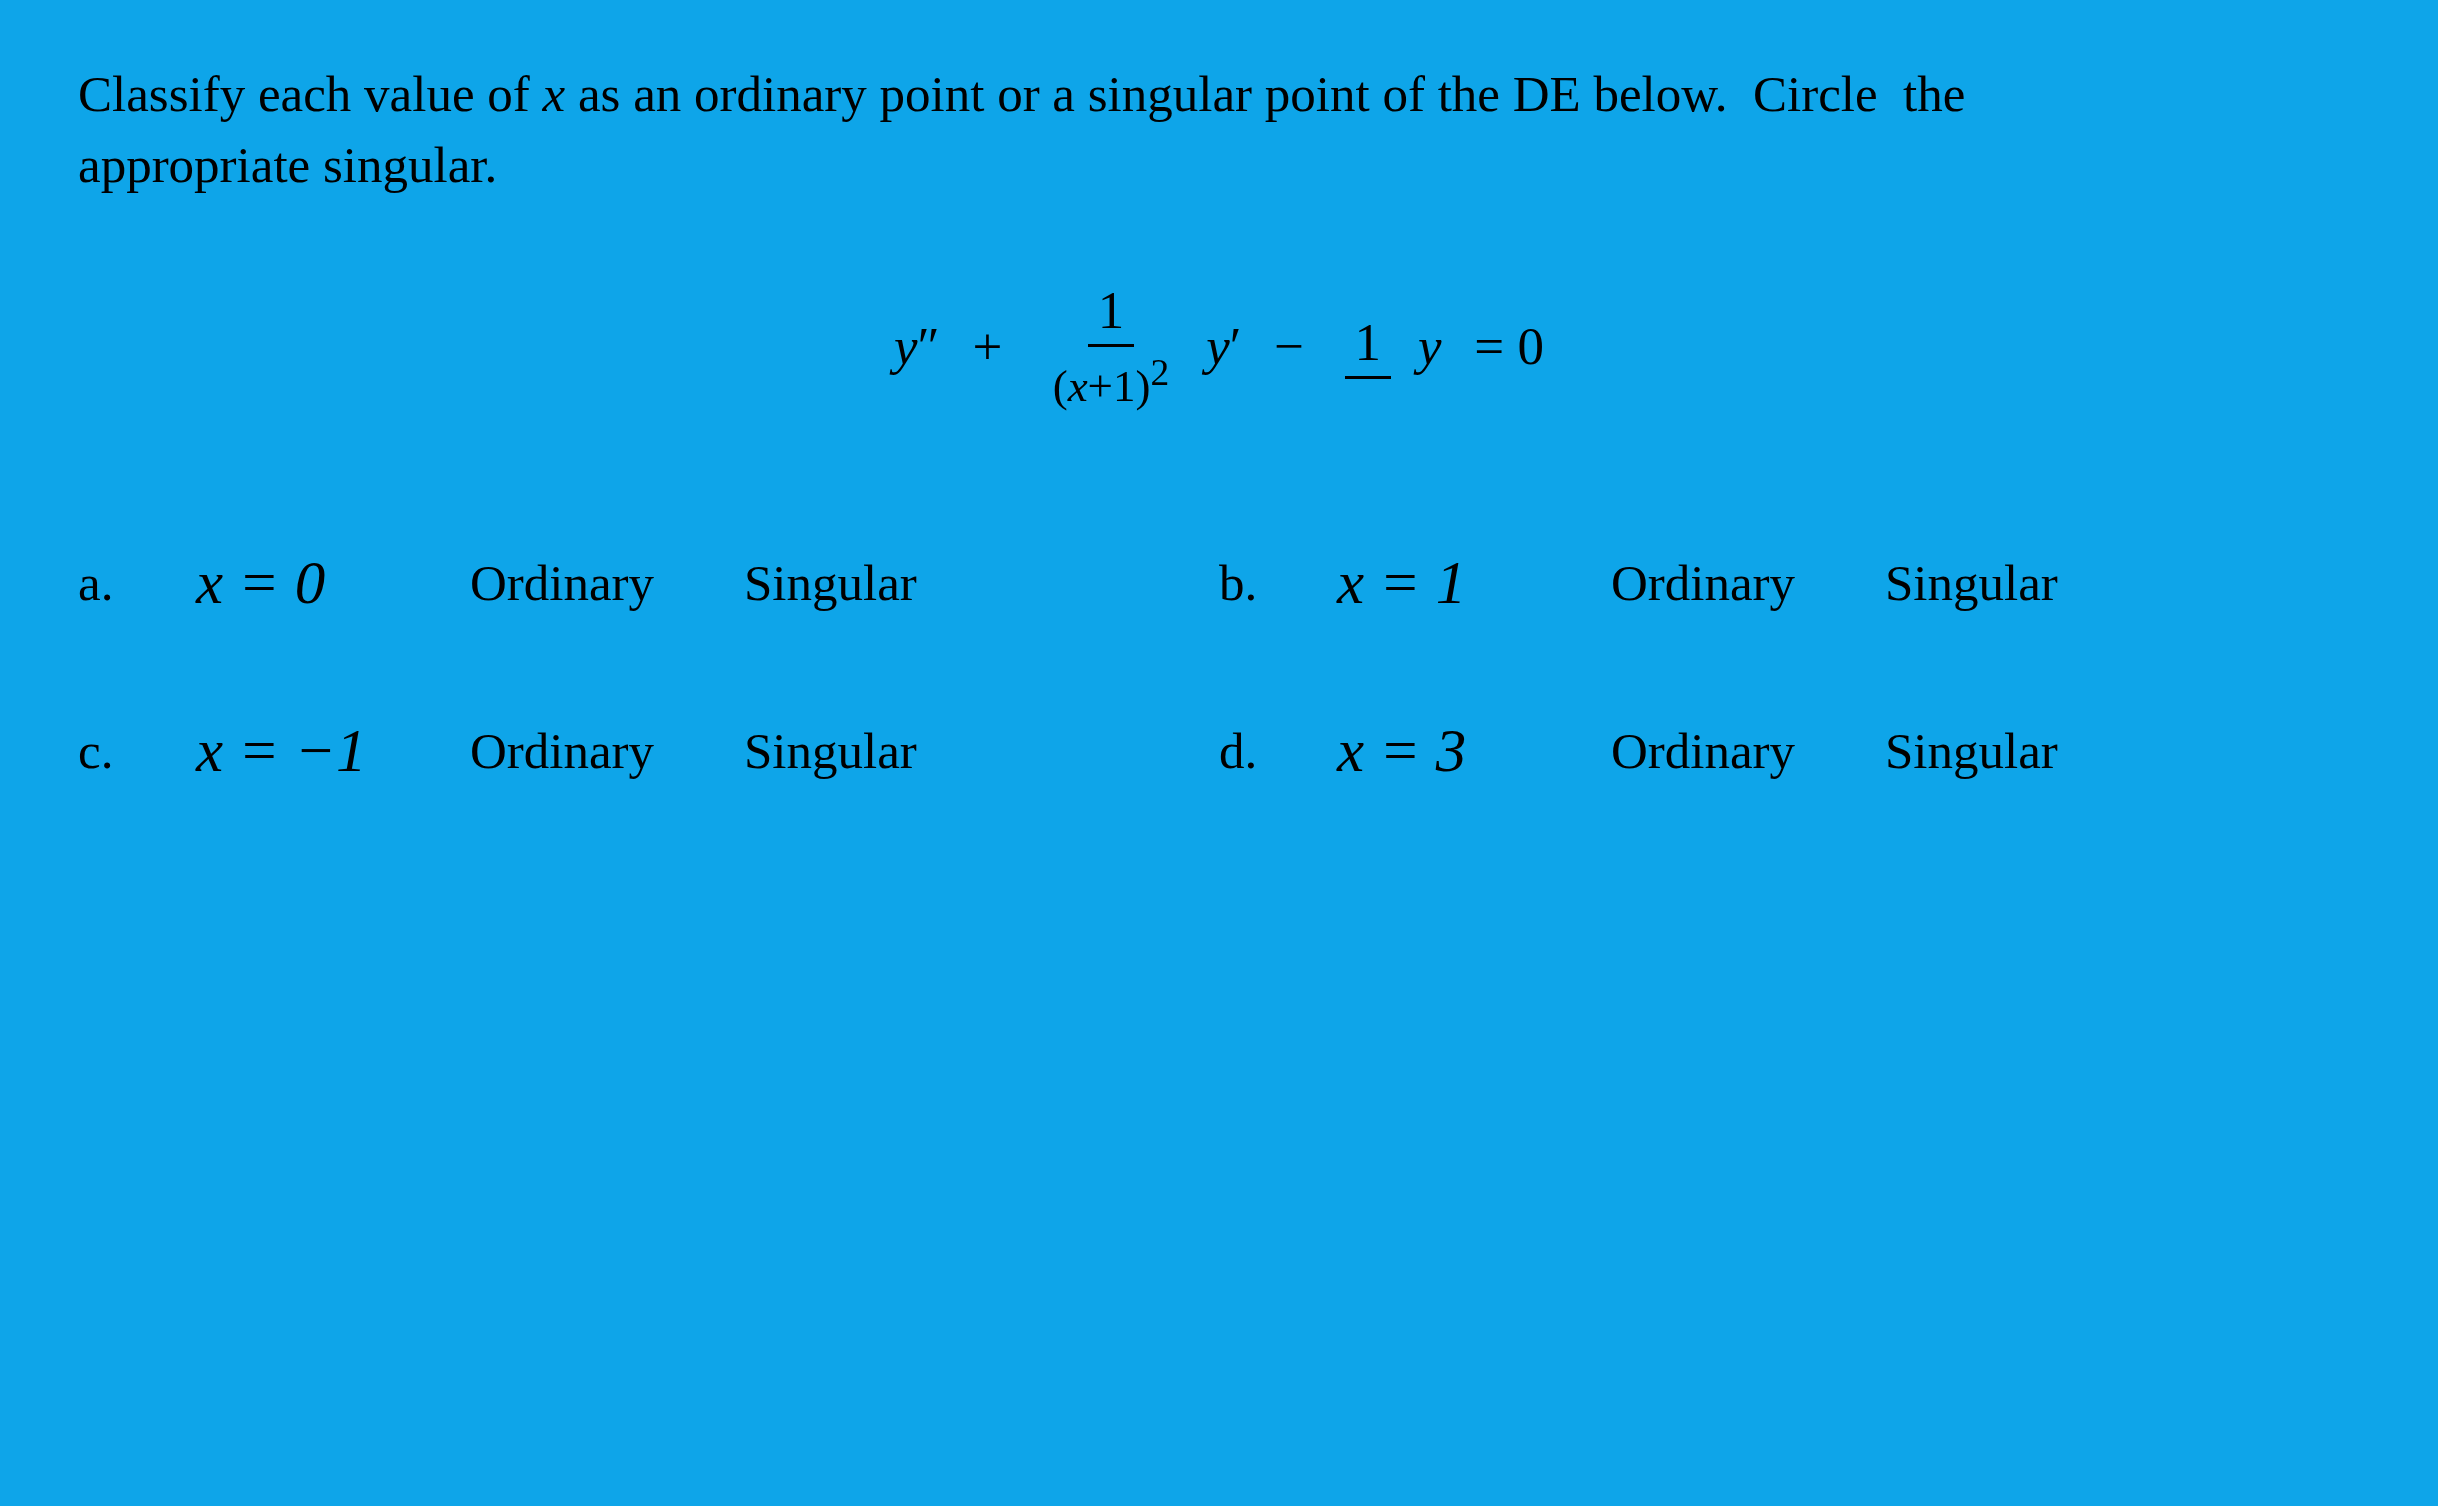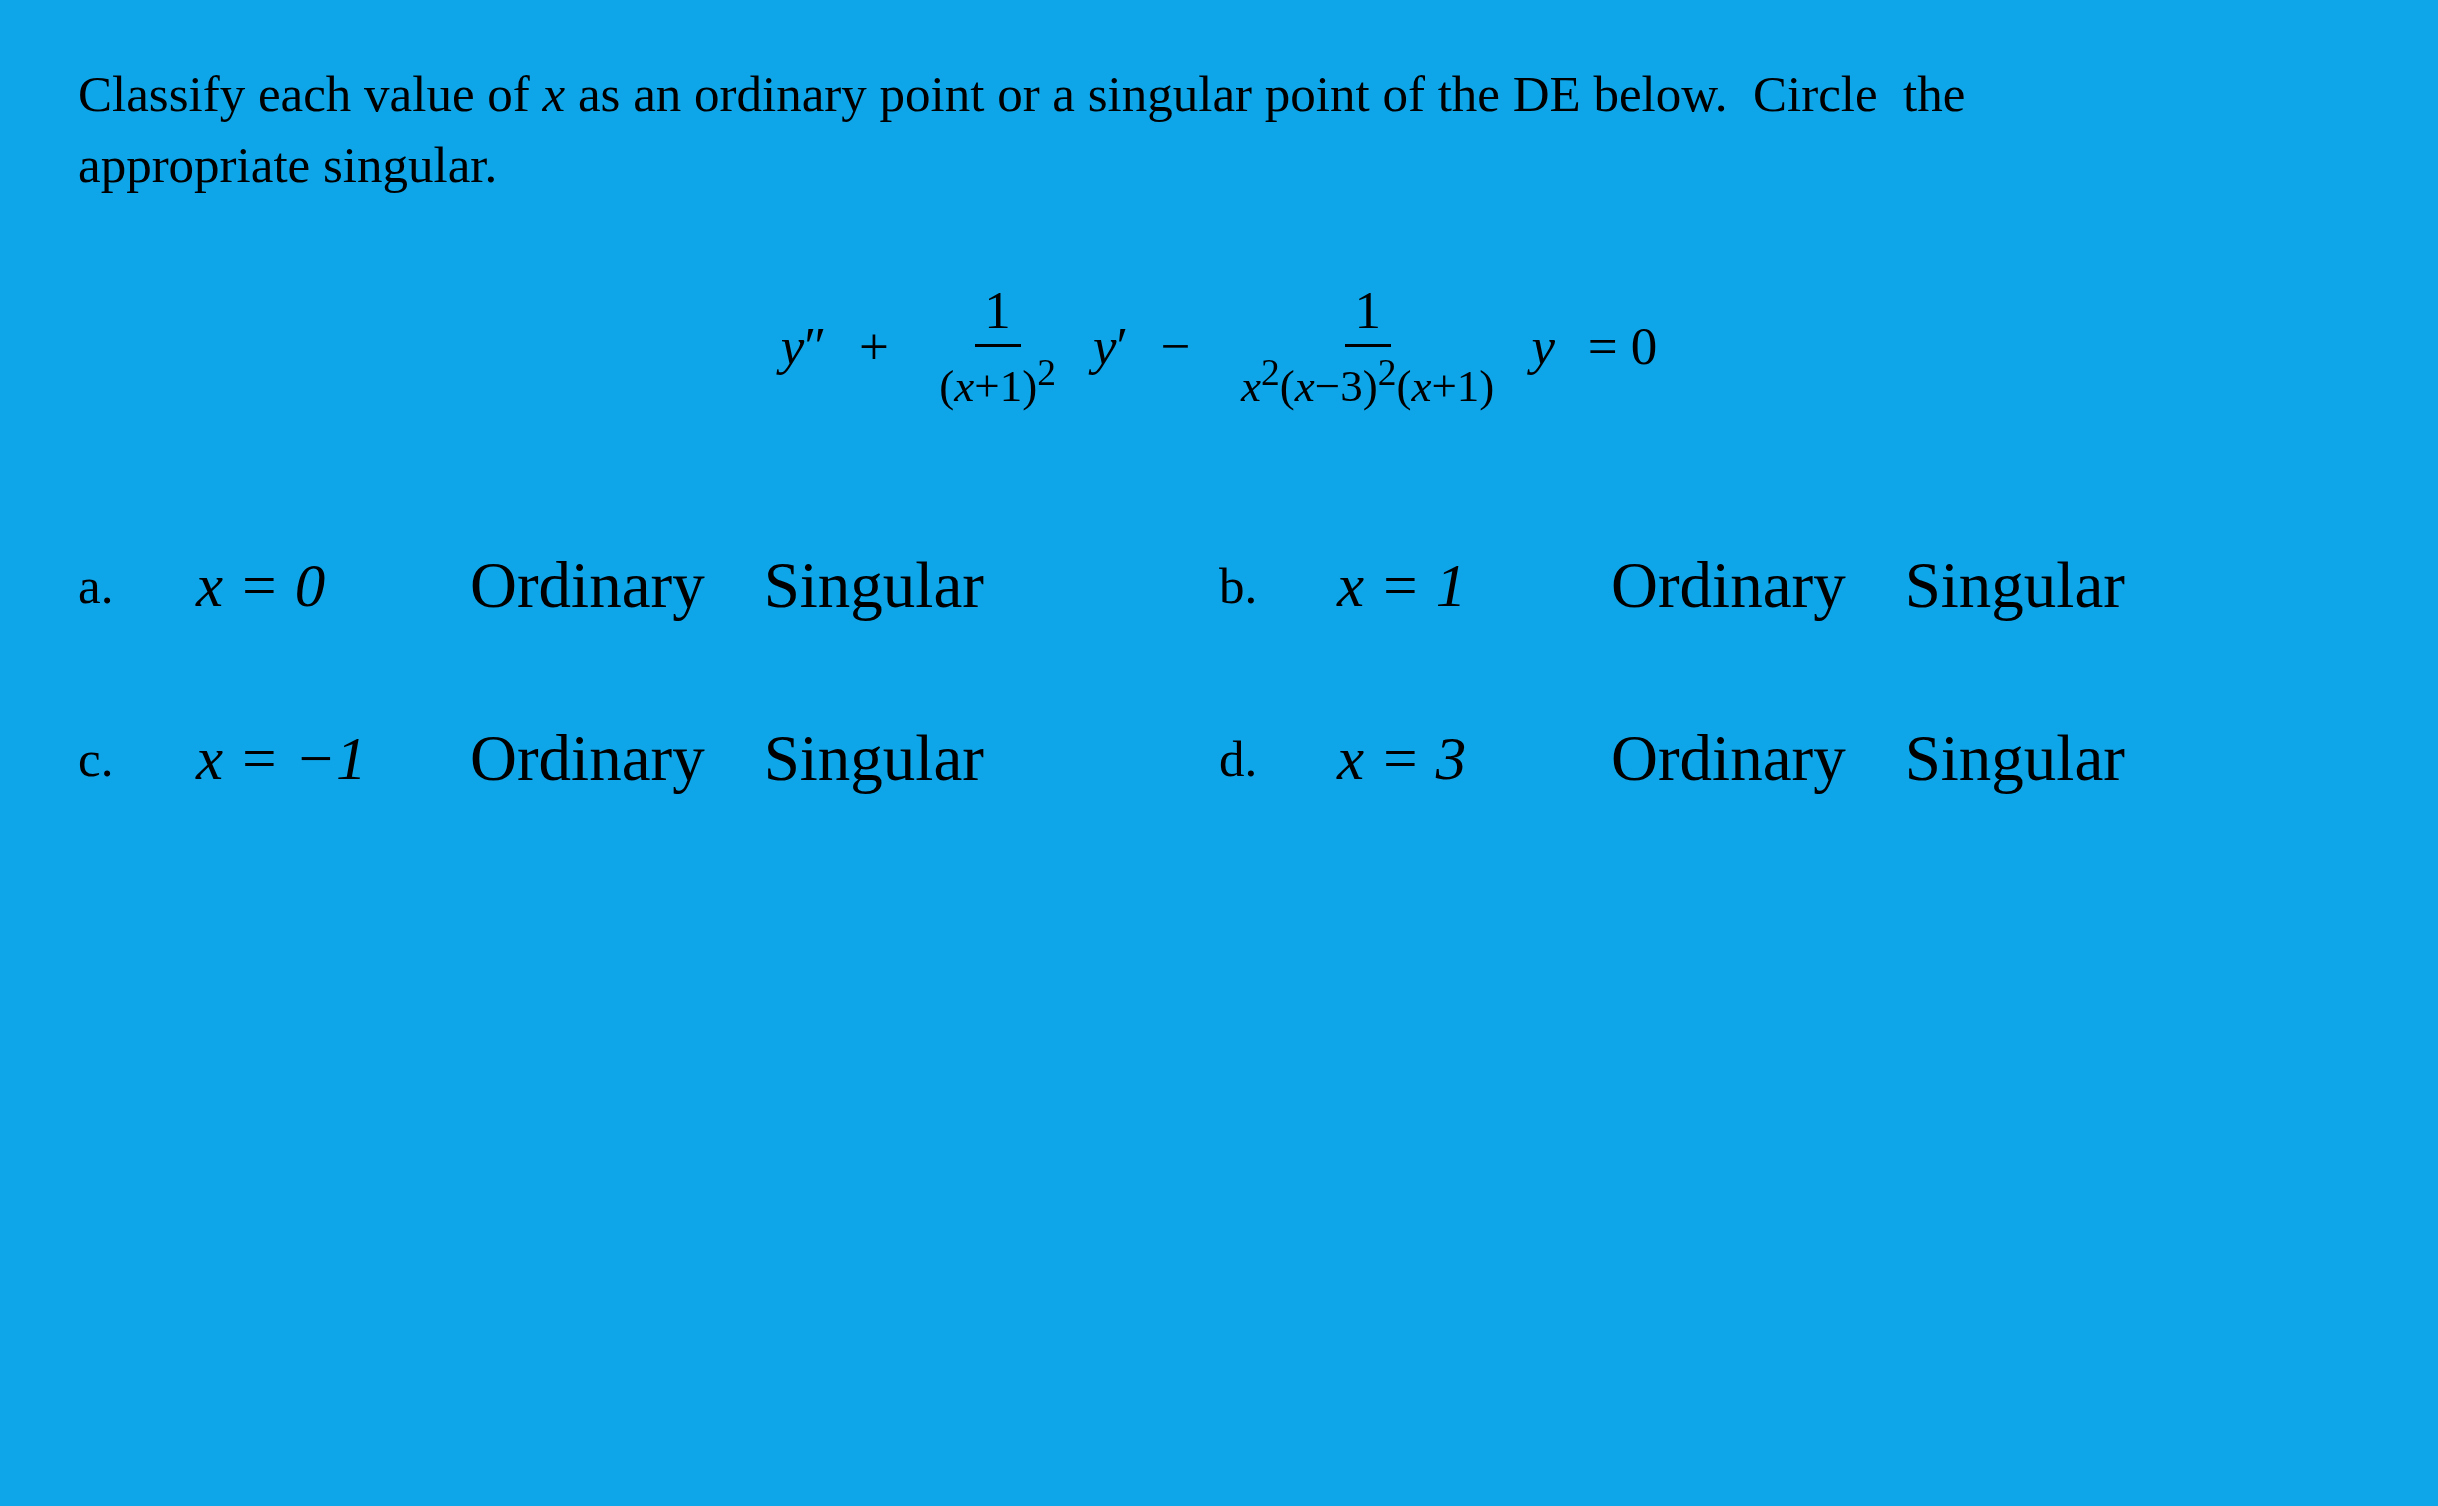--- a/index.html
+++ b/index.html
@@ -147,7 +147,6 @@
       <span class="term">
         <span class="fraction">
           <span class="numerator">1</span>
-          <span class="denominator"><em>x</em><sup>2</sup>(<em>x</em>−3)<sup>2</sup>(<em>x</em>+1)</span>
         </span>
       </span>
 

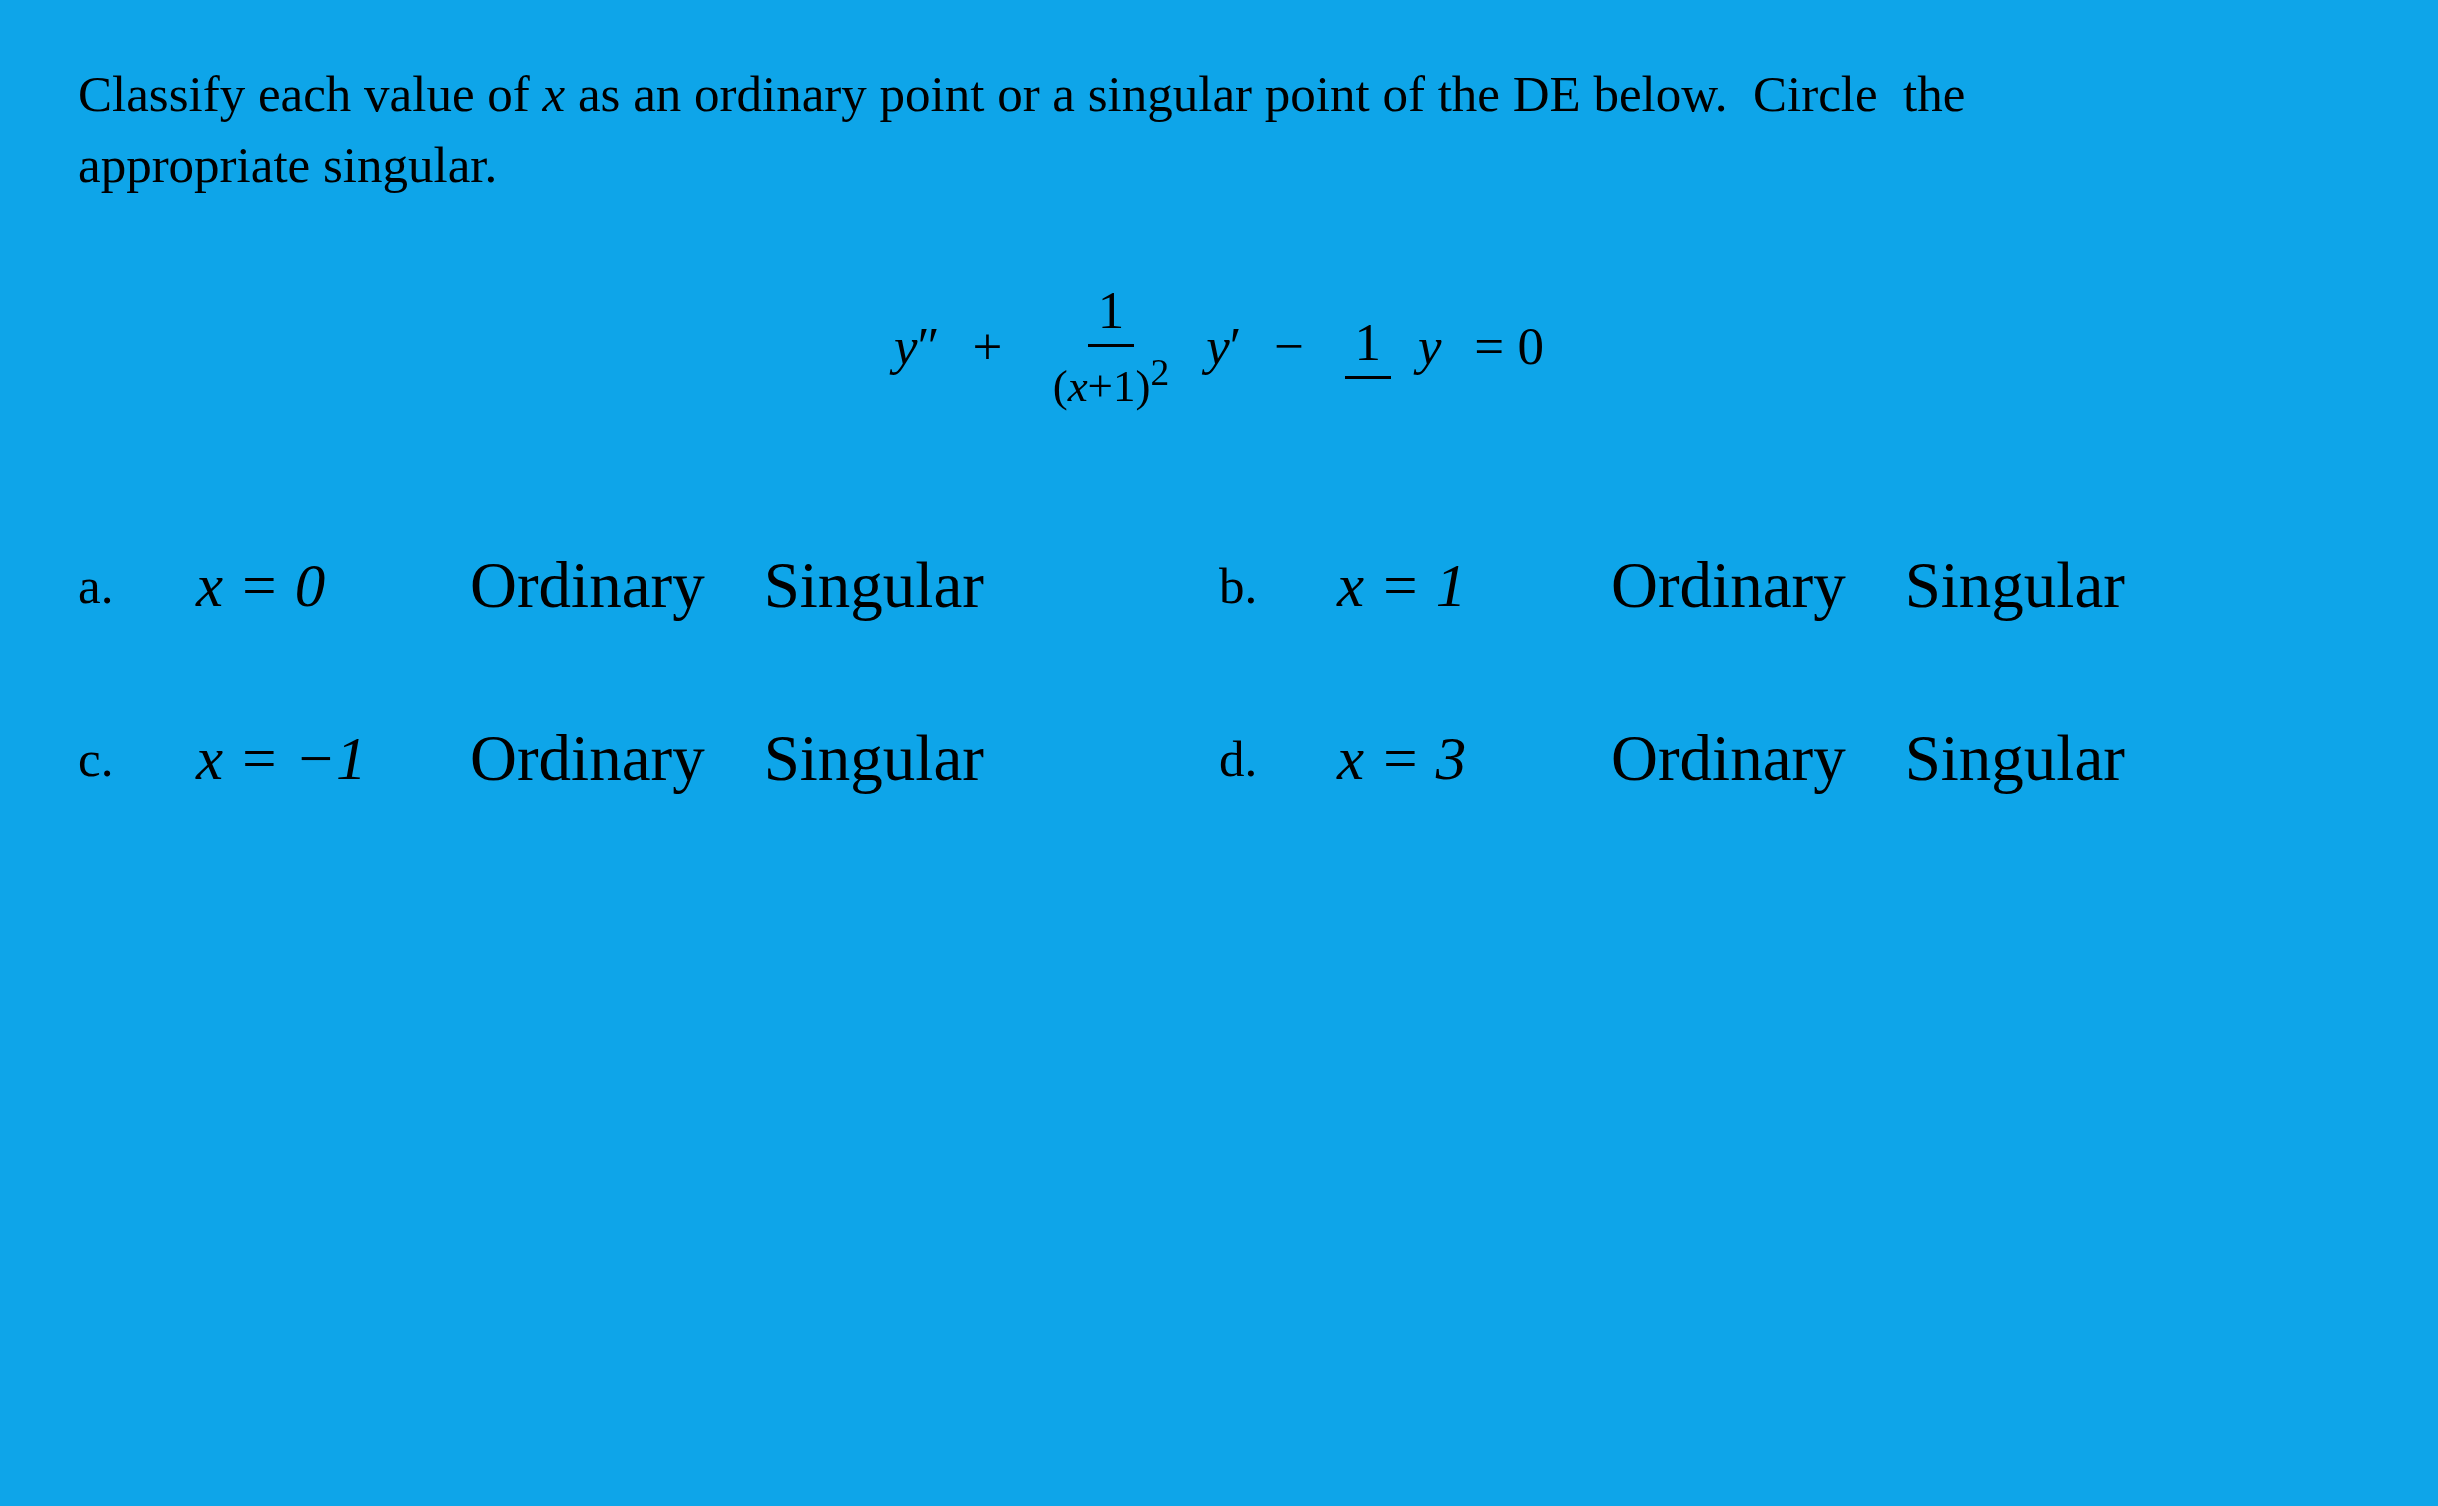--- a/index.html
+++ b/index.html
@@ -105,7 +105,7 @@
     }
 
     .choice {
-      font-size: 65px;
+      font-size: 51px;
       min-width: 215px;
     }
   </style>

